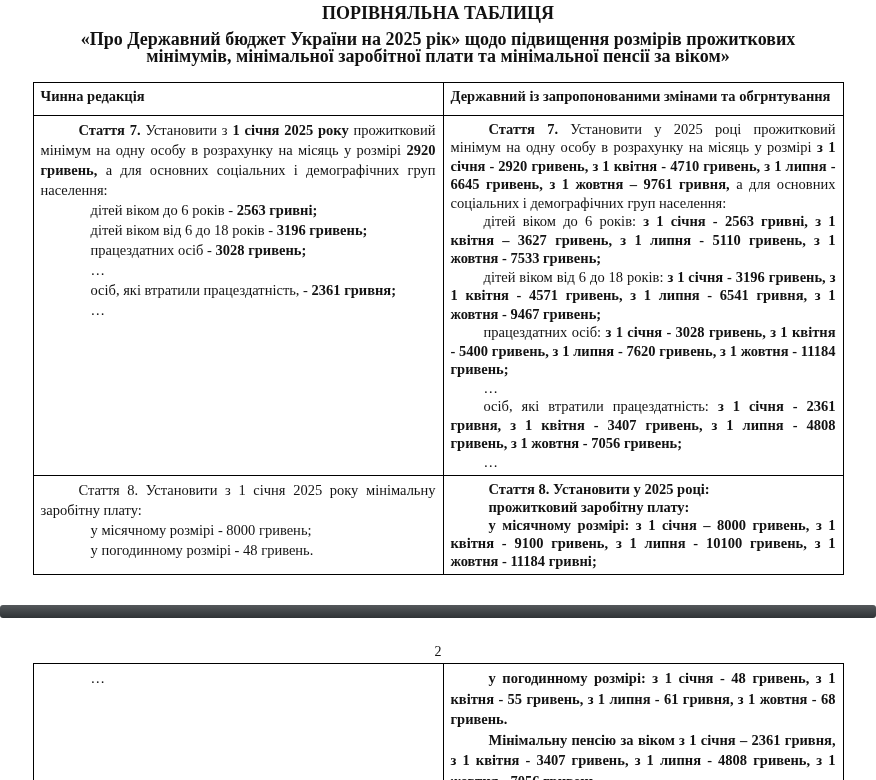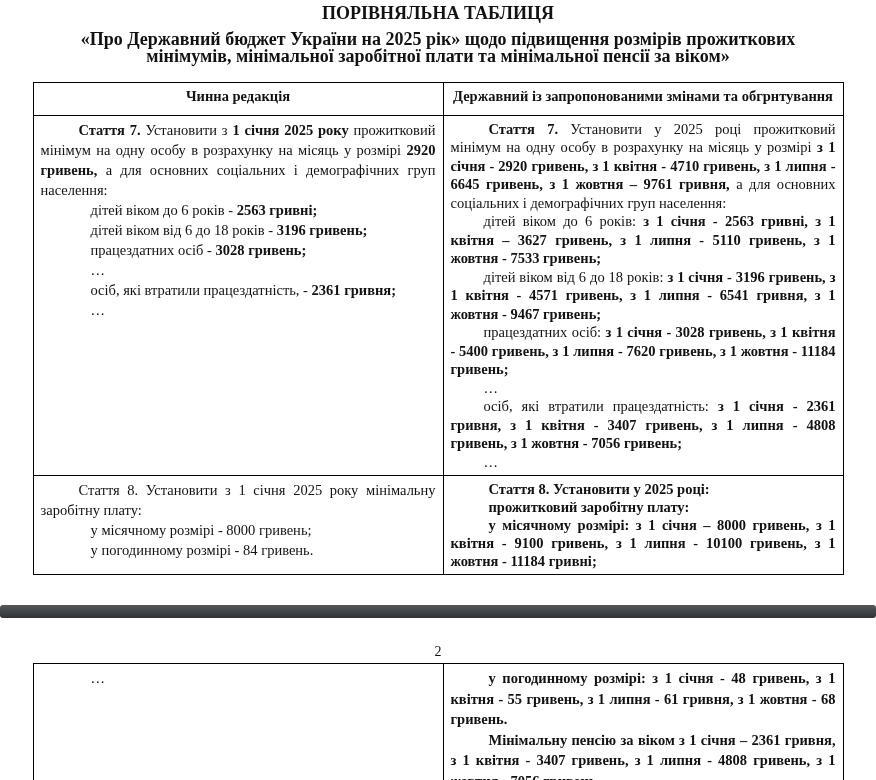--- a/index.html
+++ b/index.html
@@ -19,7 +19,7 @@
     border:1.5px solid #000; vertical-align:top; box-sizing:border-box;
     padding:4px 7px; overflow:hidden;
   }
-  table.cmp th { height:33px; text-align:center; font-size:14.5px; padding-top:5px; }
+  table.cmp th { height:33px; text-align:left; font-size:14.5px; padding-top:5px; }
   tr.r1 > td { height:356px; }
   tr.r2 > td { height:96px; }
   .cl { line-height:20px;margin-top:26px; }

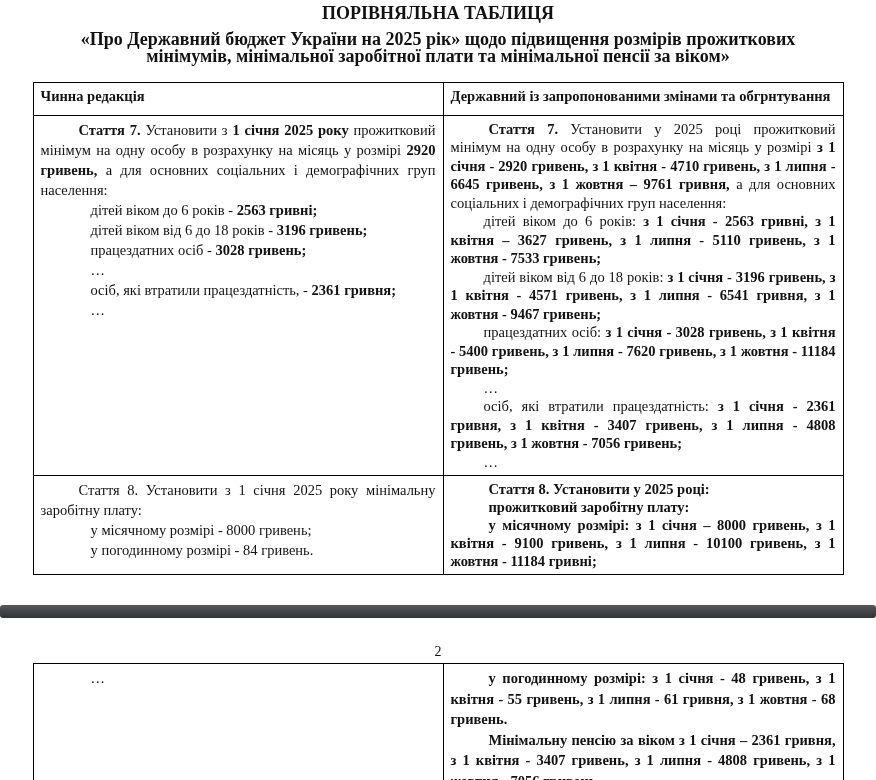--- a/index.html
+++ b/index.html
@@ -86,7 +86,7 @@
       <td class="cl">
         <p class="para jst ind"><span>Стаття 8. Установити з 1 січня 2025 року мінімальну заробітну плату:</span></p>
         <p class="para itemL"><span>у місячному розмірі - 8000 гривень;</span></p>
-        <p class="para itemL"><span>у погодинному розмірі - 84 гривень.</span></p>
+        <p class="para itemL"><span>у погодинному розмірі - 48 гривень.</span></p>
       </td>
       <td class="cr2">
         <p class="para ind"><b>Стаття 8. Установити у 2025 році:</b></p>

